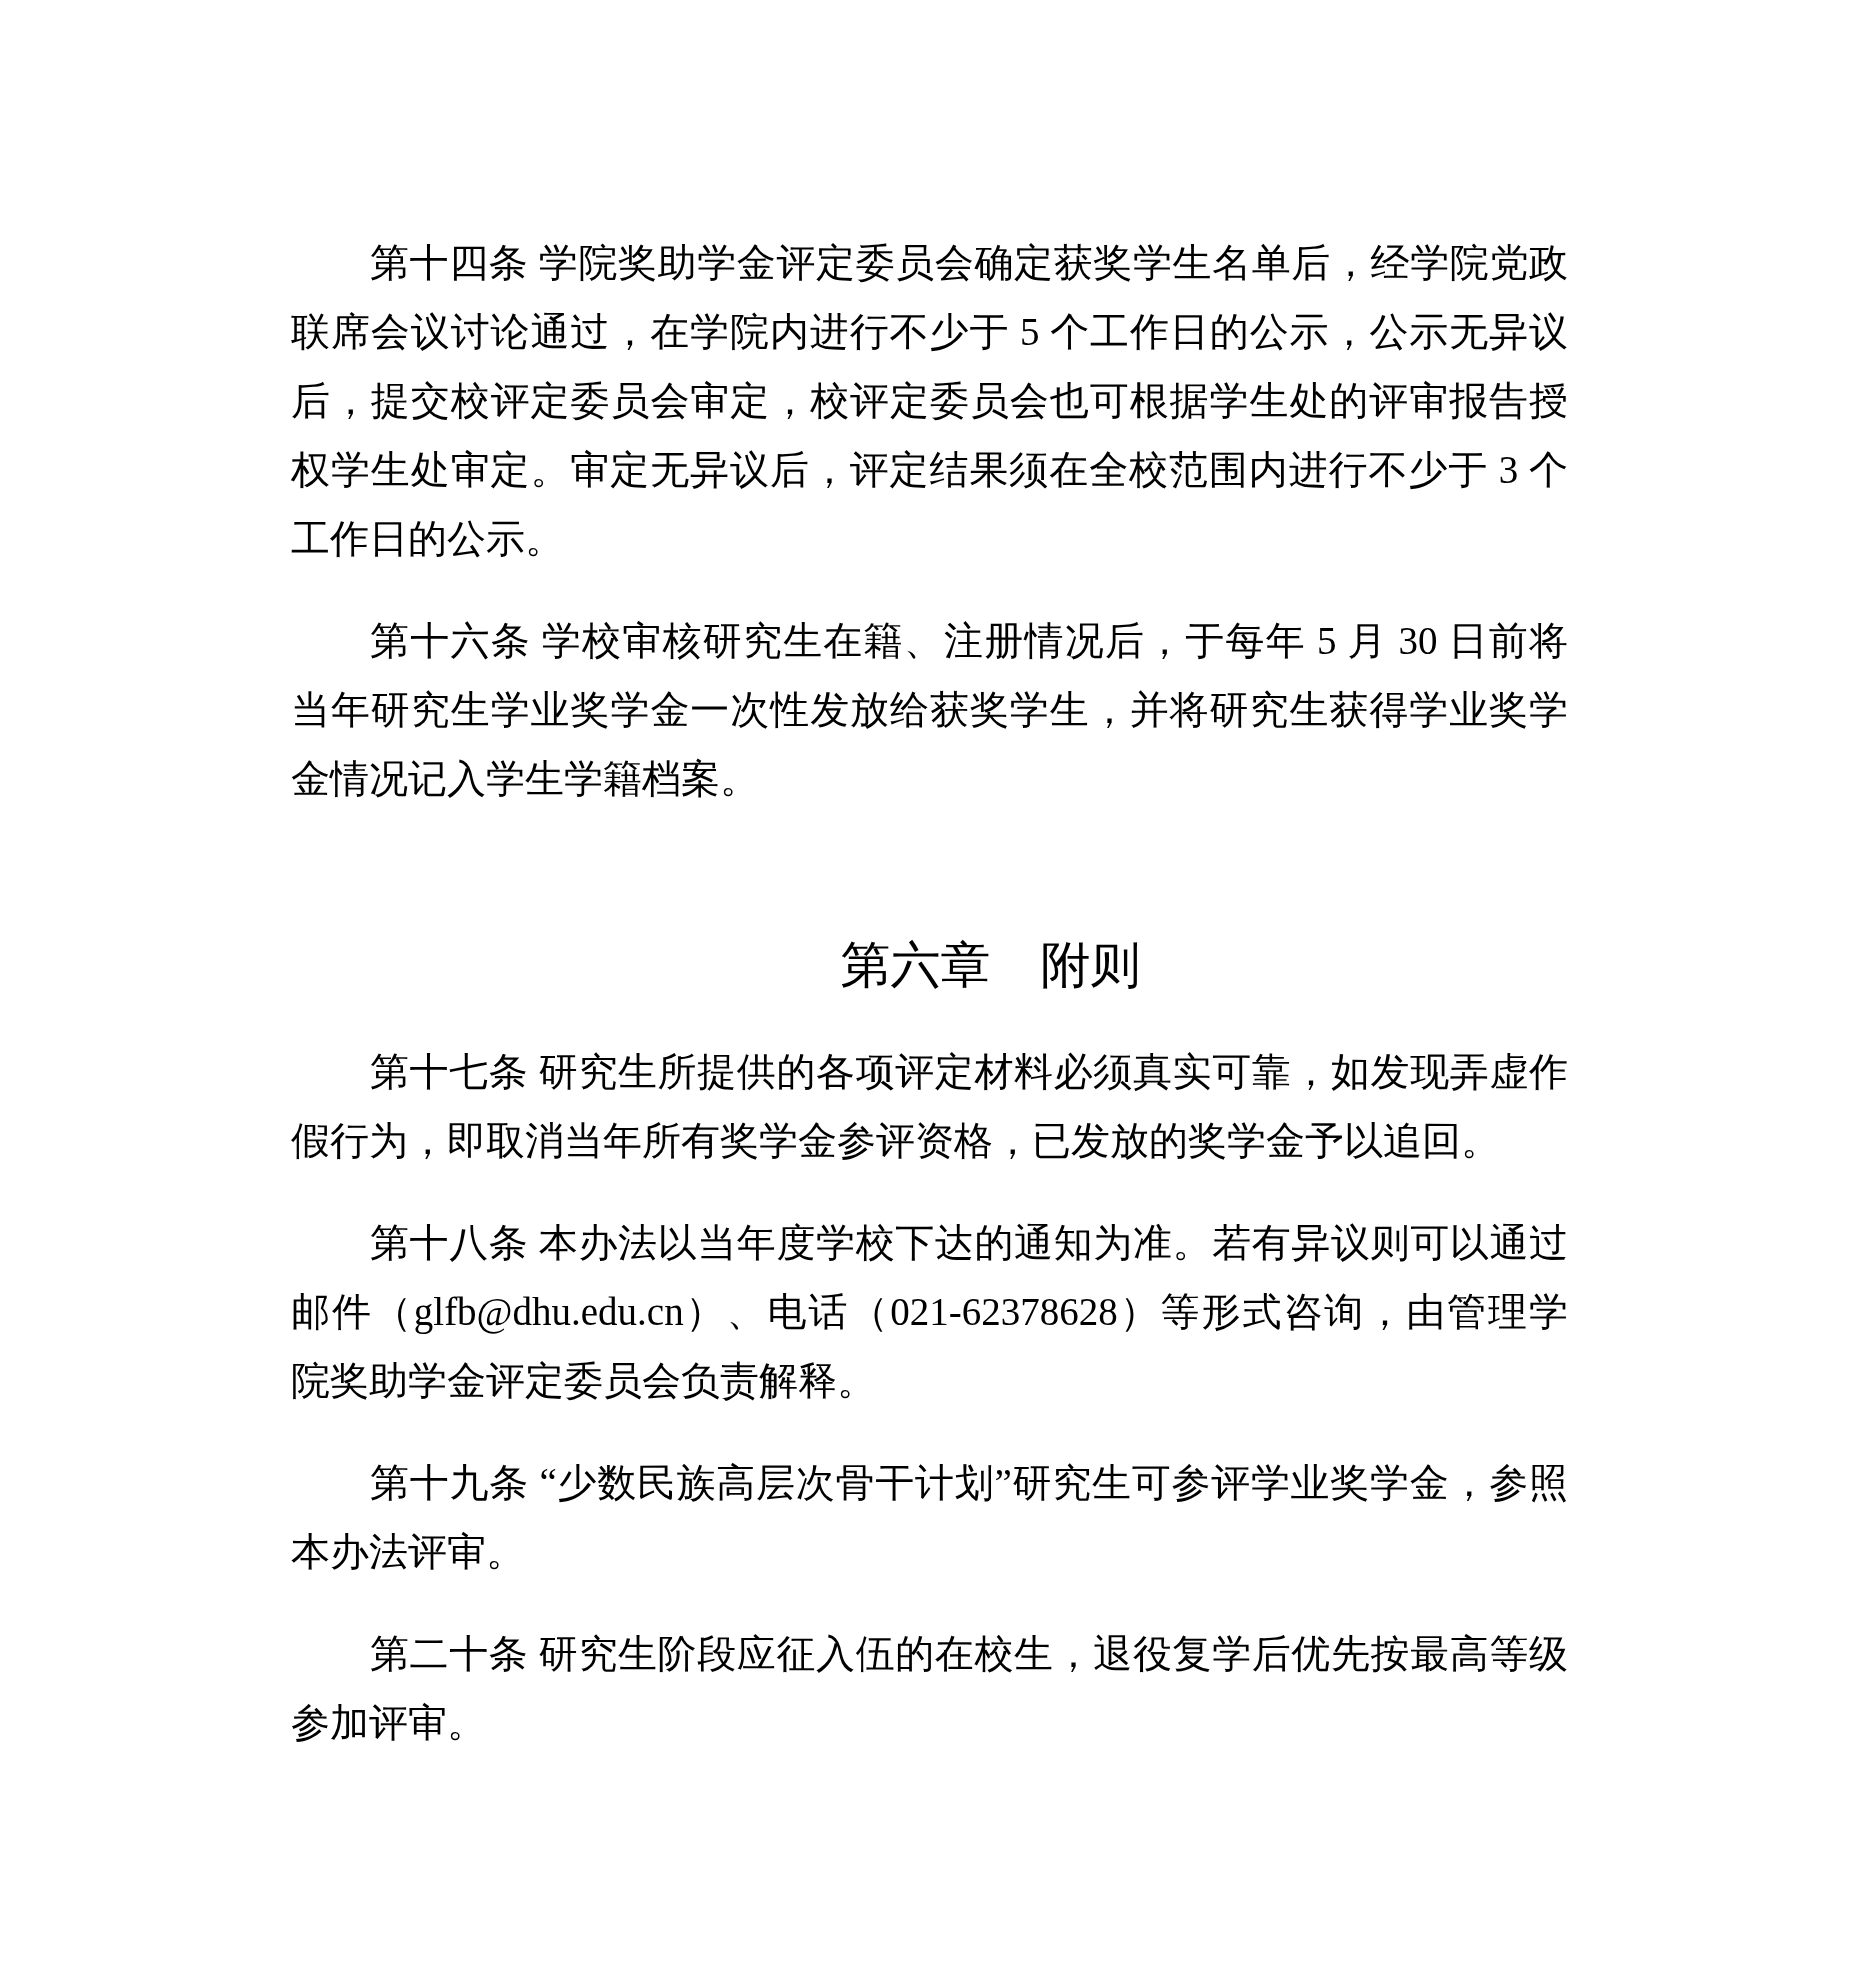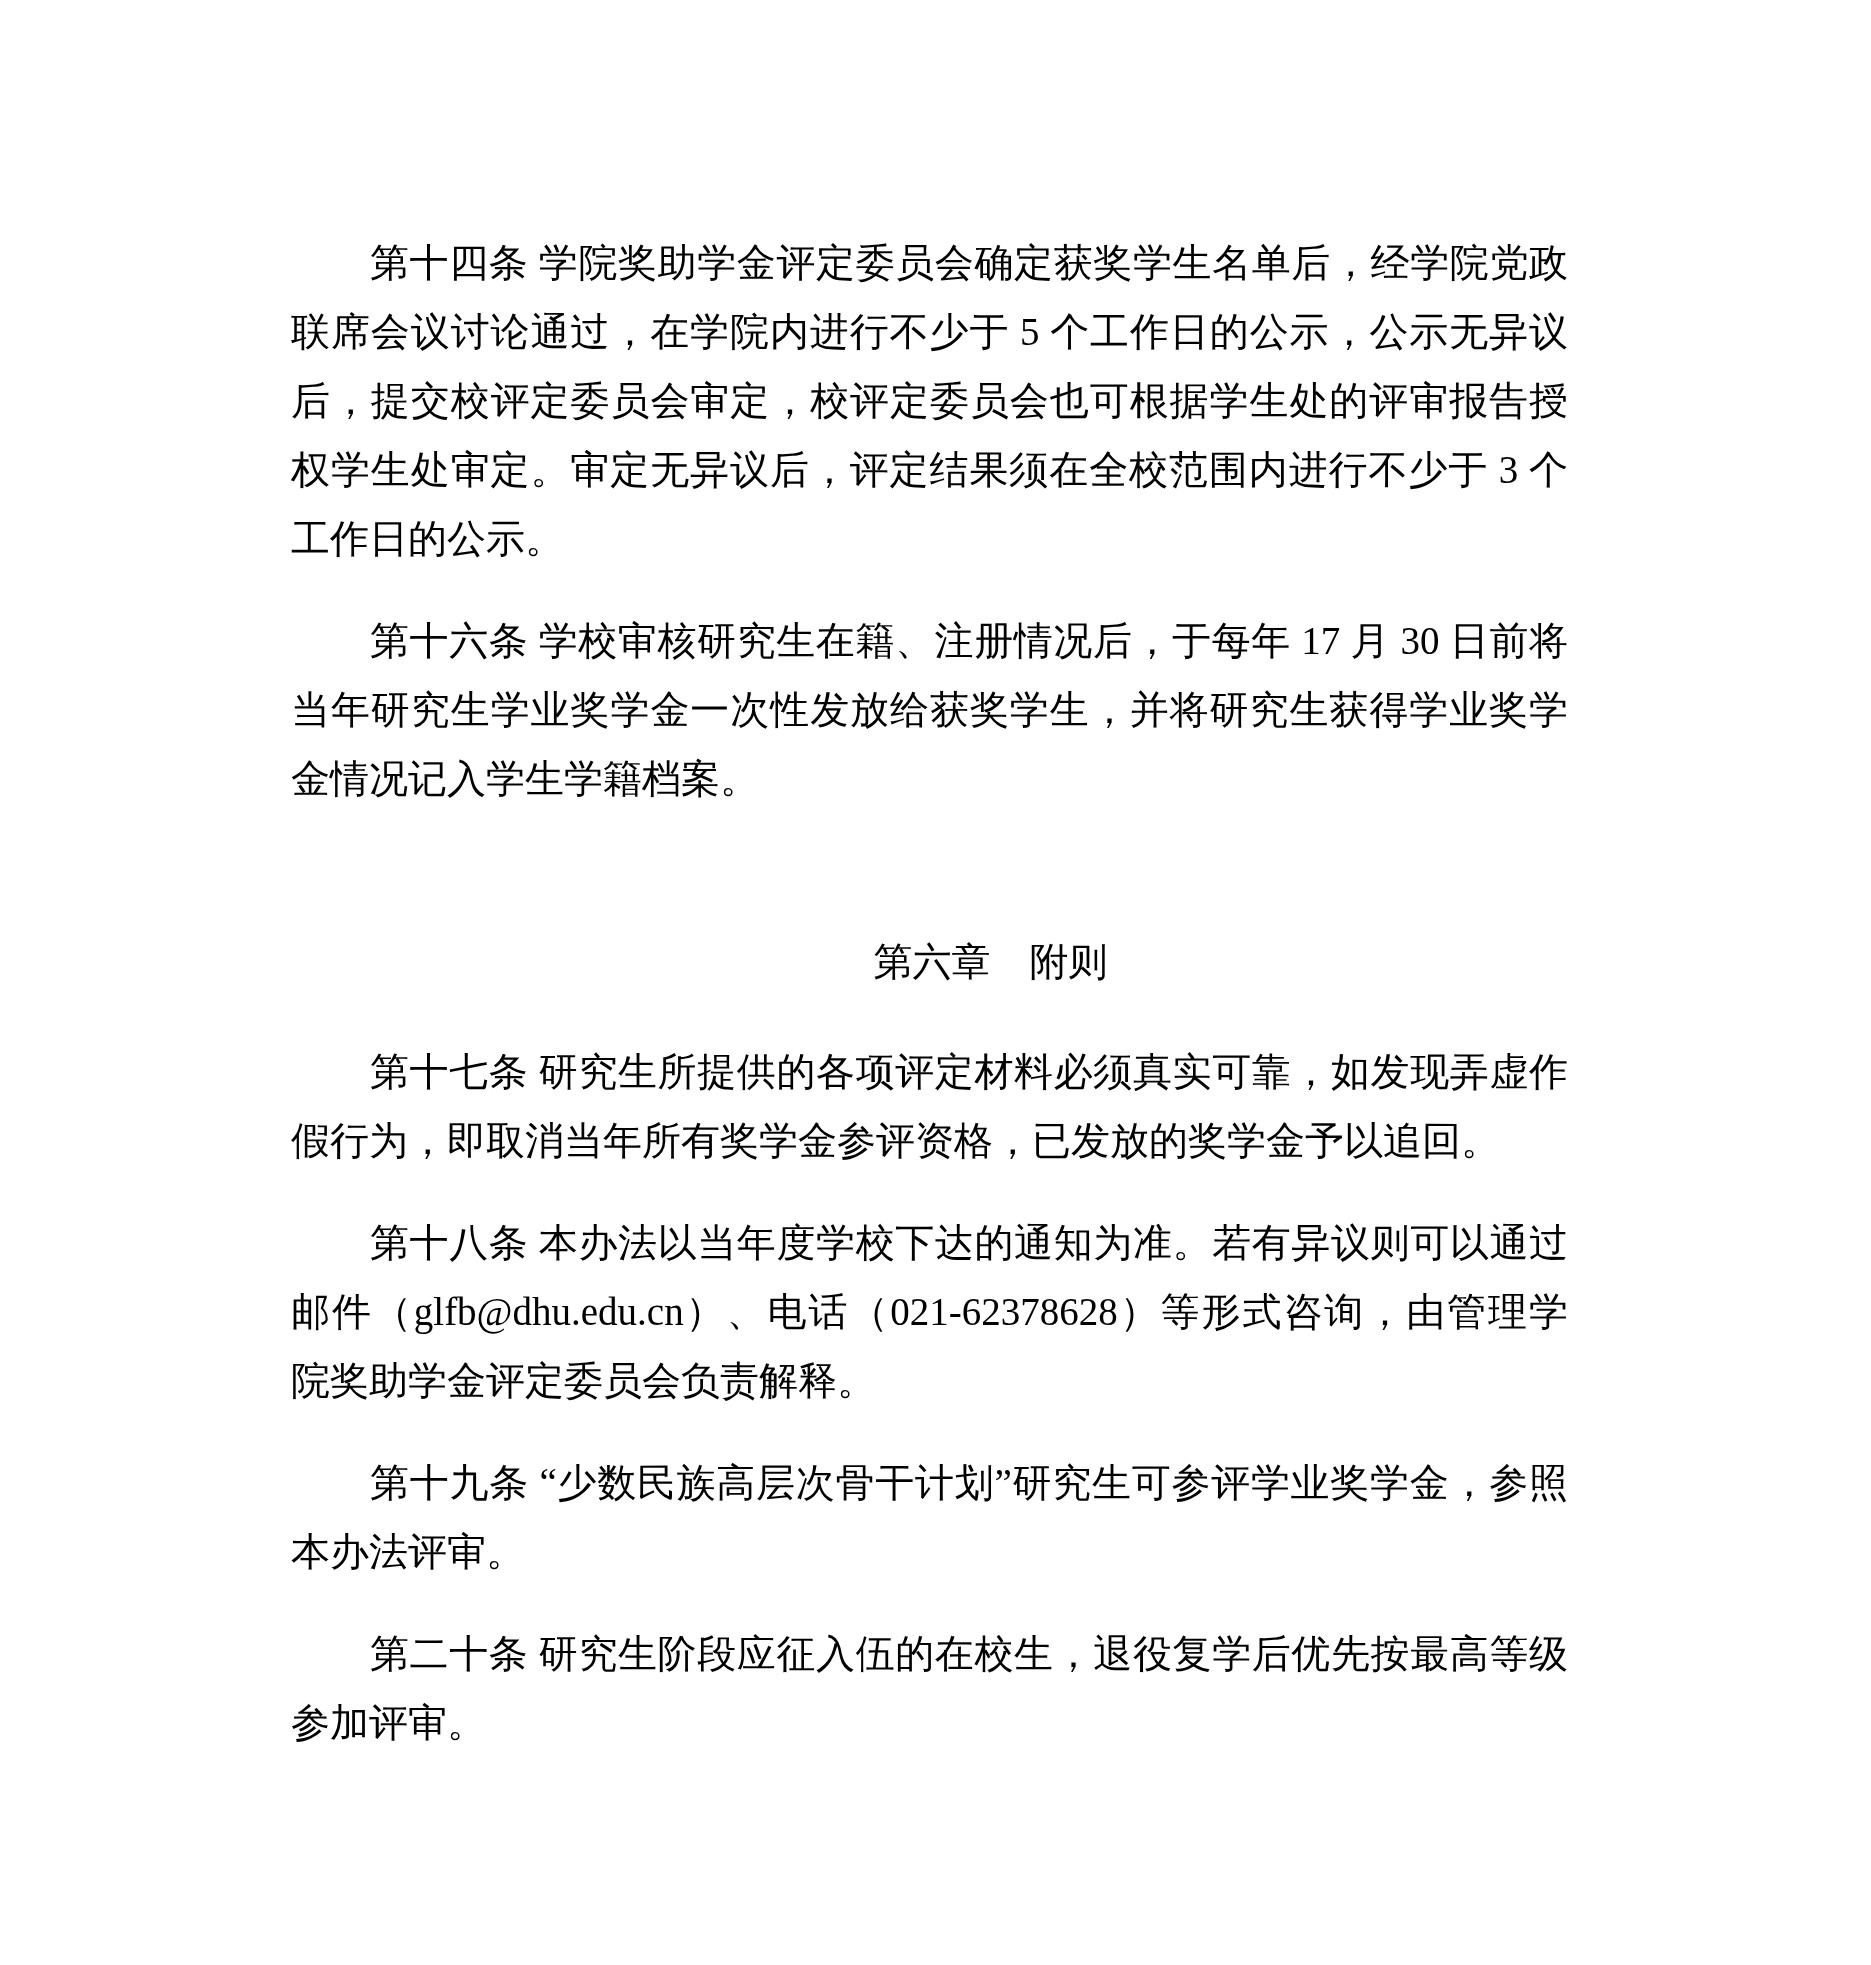--- a/index.html
+++ b/index.html
@@ -45,7 +45,7 @@
   <p class="body-para">第十四条 学院奖助学金评定委员会确定获奖学生名单后，经学院党政联席会议讨论通过，在学院内进行不少于 5 个工作日的公示，公示无异议后，提交校评定委员会审定，校评定委员会也可根据学生处的评审报告授权学生处审定。审定无异议后，评定结果须在全校范围内进行不少于 3 个工作日的公示。</p>
 
 
-  <p class="body-para">第十六条 学校审核研究生在籍、注册情况后，于每年 17 月 30 日前将当年研究生学业奖学金一次性发放给获奖学生，并将研究生获得学业奖学金情况记入学生学籍档案。</p>
+  <p class="body-para">第十六条 学校审核研究生在籍、注册情况后，于每年 5 月 30 日前将当年研究生学业奖学金一次性发放给获奖学生，并将研究生获得学业奖学金情况记入学生学籍档案。</p>
 
   <h2 class="chapter-heading">第六章　附则</h2>
 

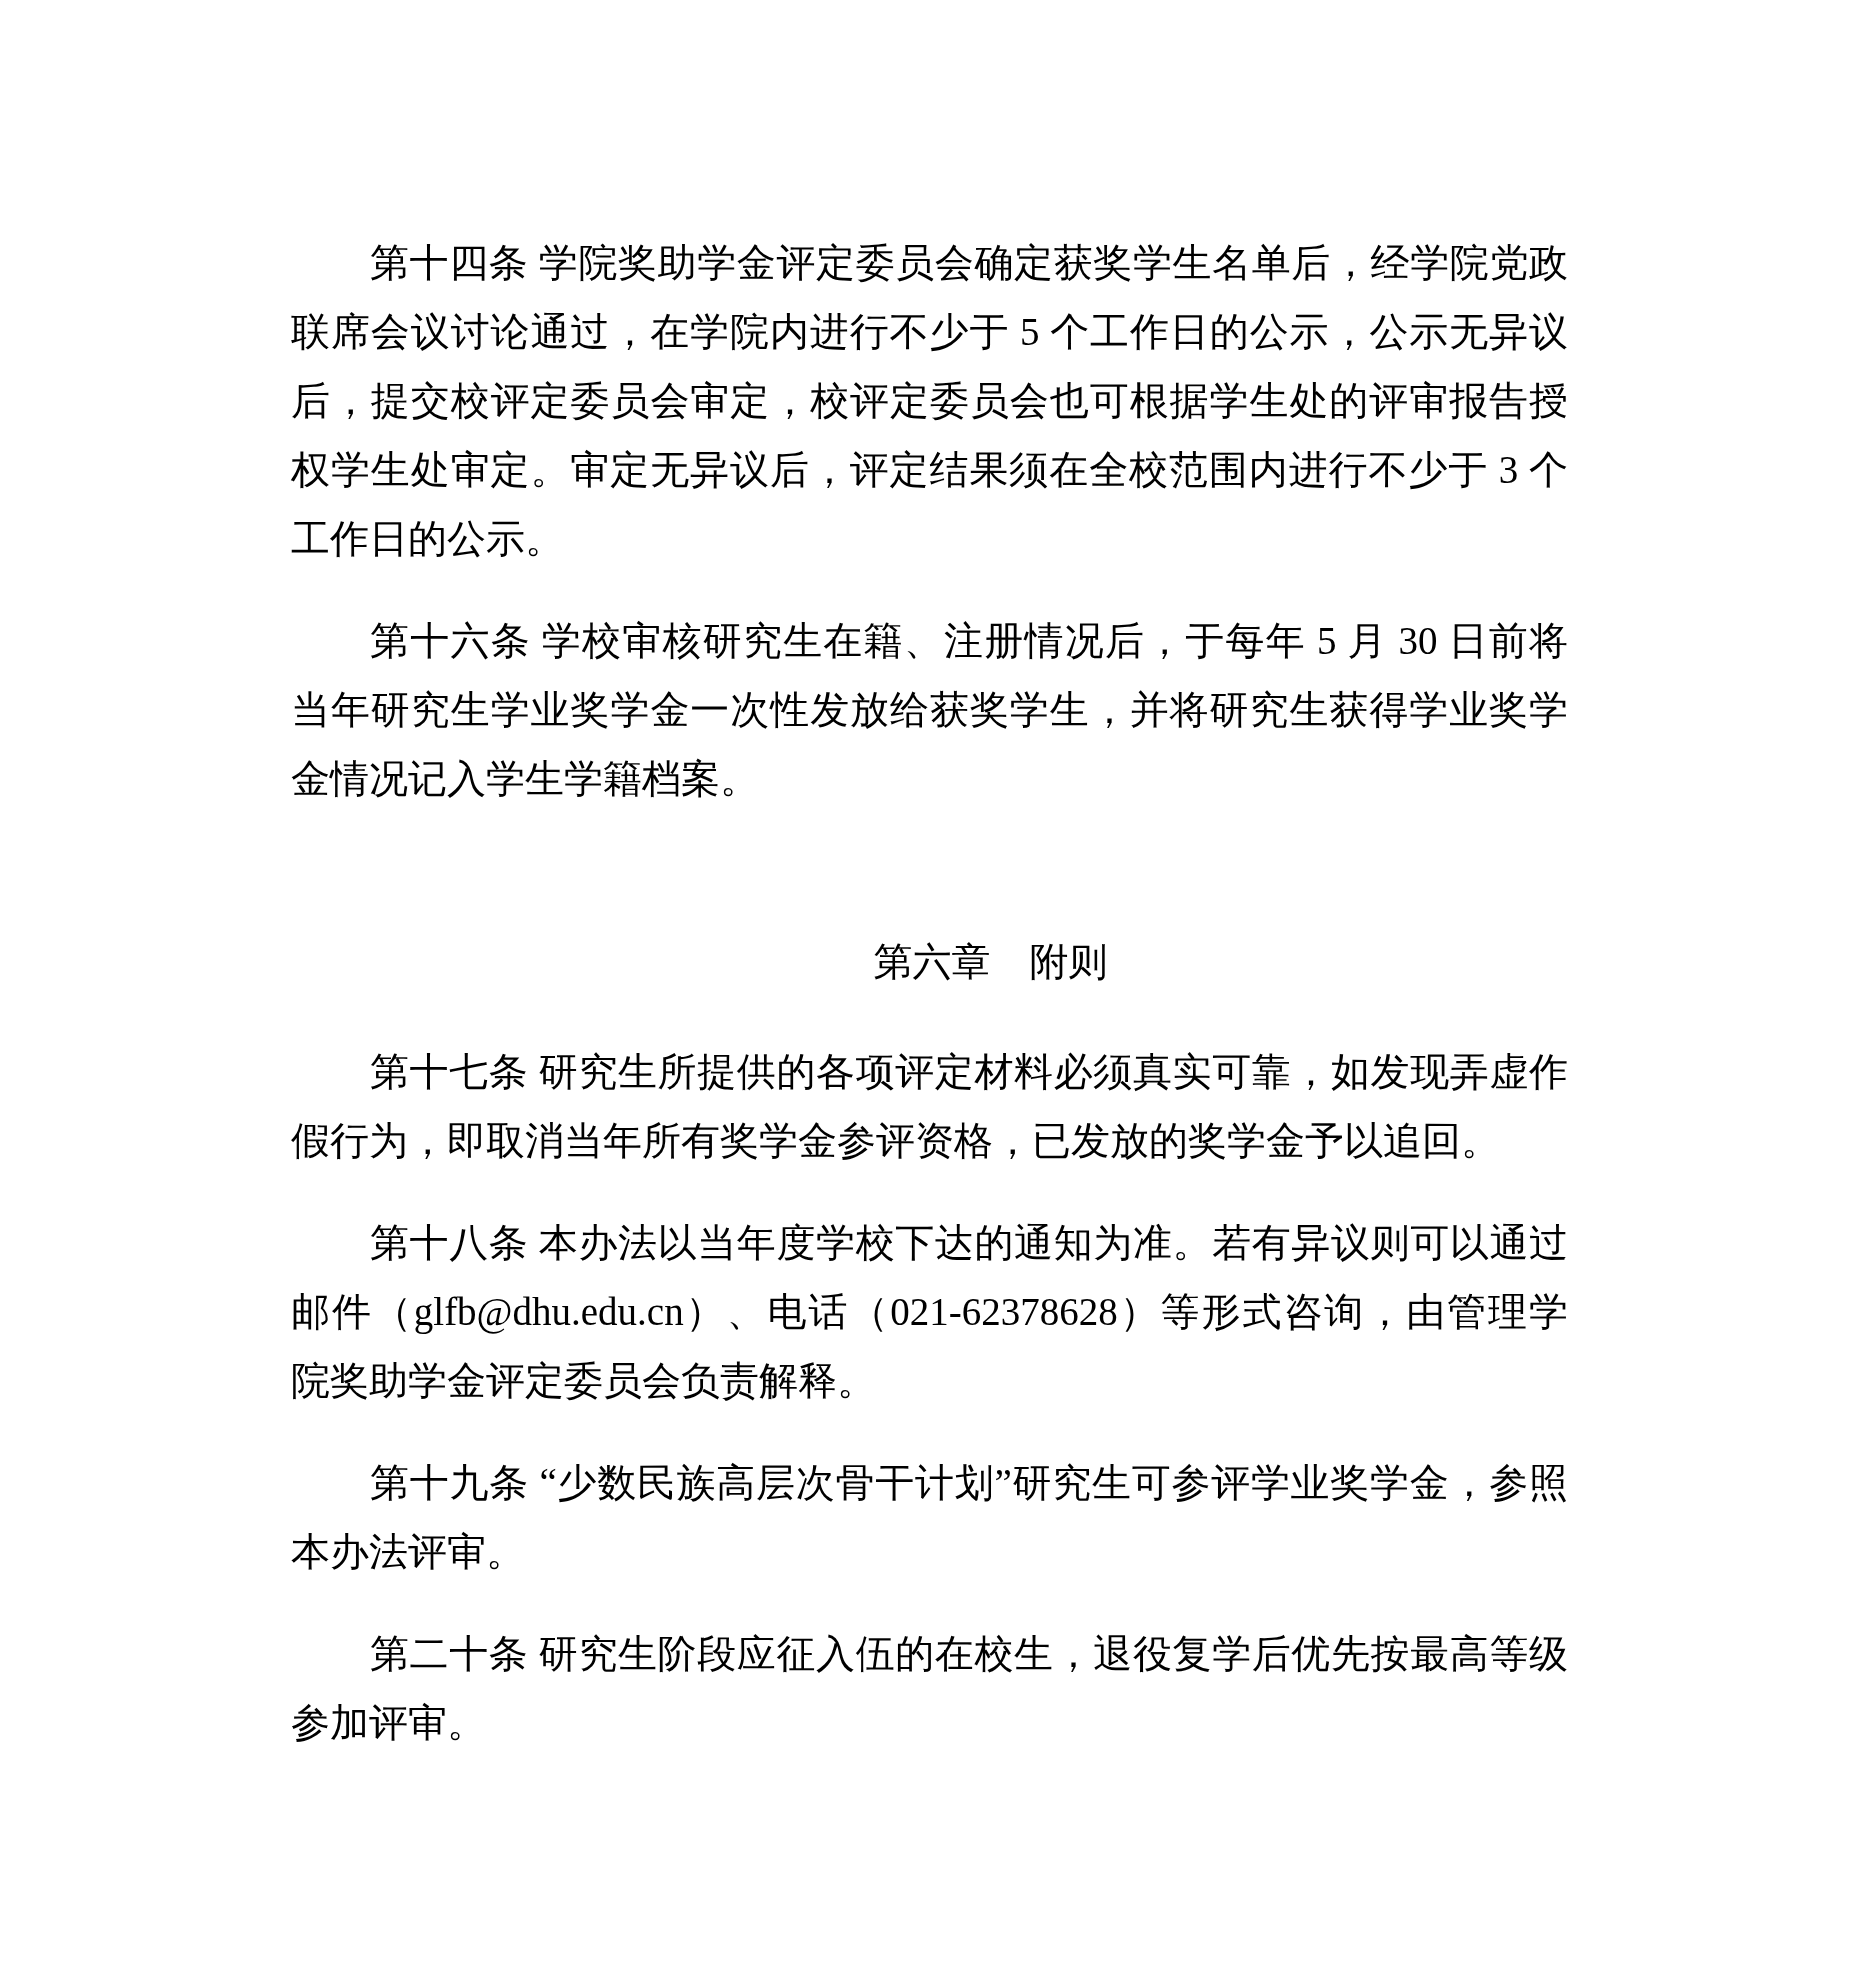--- a/index.html
+++ b/index.html
@@ -29,12 +29,11 @@
   }
   .chapter-heading {
     margin: 118px 0 37px 0;
-    font-size: 39px;
+    font-size: 50px;
     font-weight: normal;
     line-height: 69px;
     text-align: center;
     text-indent: 106px;
-    font-family: Liberation Mono, monospace;
   }
 </style>
 </head>

